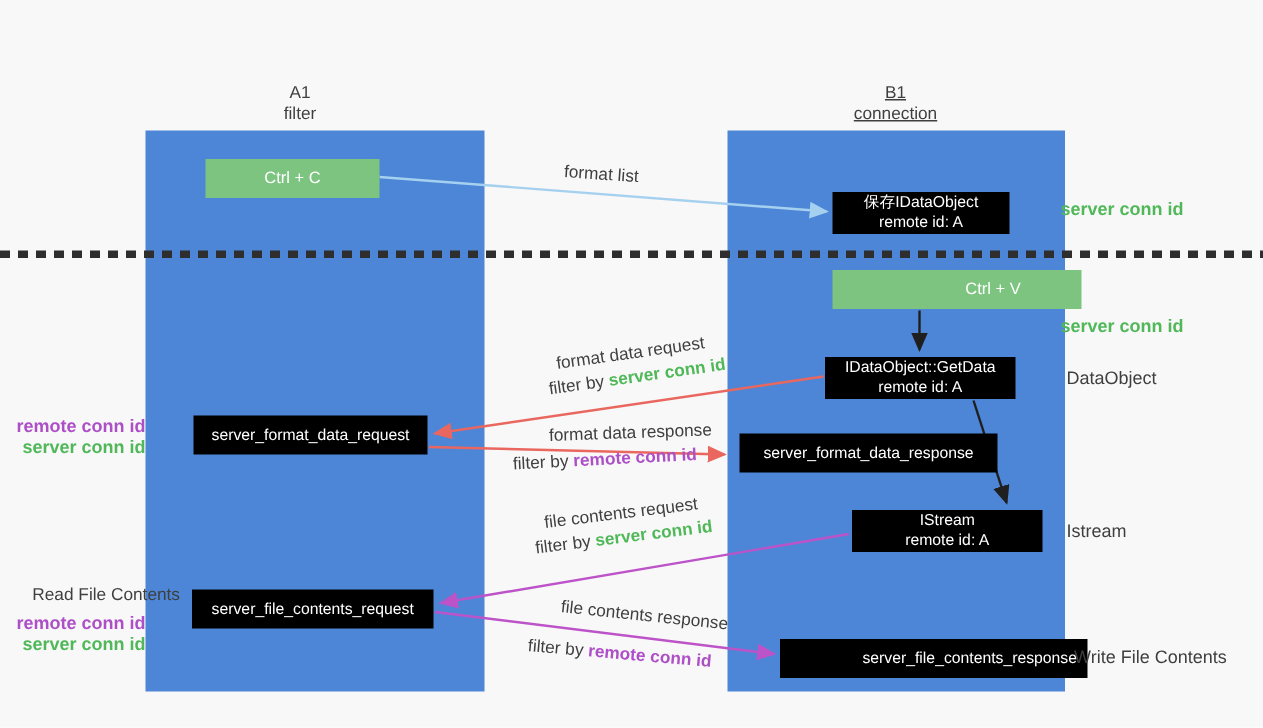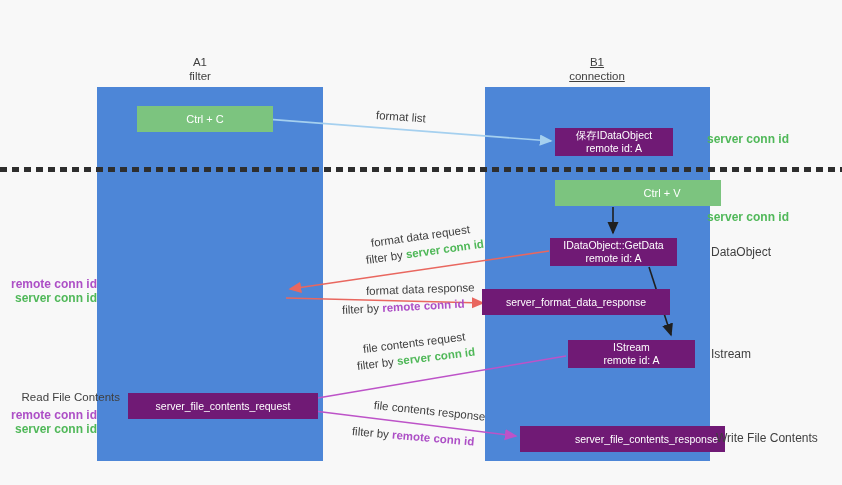--- a/index.html
+++ b/index.html
@@ -76,7 +76,7 @@
     <line x1="290" y1="408" x2="516" y2="436" stroke="#bd53c8" stroke-width="1.6" marker-end="url(#m-purple)"></line>
   </svg>
 
-  <div class="box green" style="left:137px; top:106px; width:136px; height:26px;">
+  <div class="box green" style="left:137px; top:106px; width:116px; height:26px;">
     <span>Ctrl + C</span>
   </div>
 

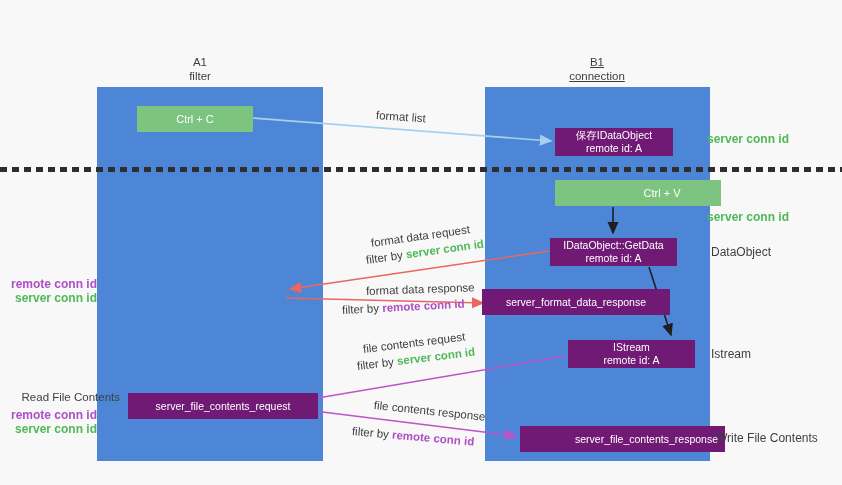--- a/index.html
+++ b/index.html
@@ -22,7 +22,7 @@
     color:#fff; text-align:center; white-space:nowrap;
   }
   .box.green  { background:#7cc47f; font-size:11px; }
-  .box.orange { background:#701a75; font-size:10.5px; }
+  .box.orange { background:#000000; font-size:10.5px; }
   .box .l2 { line-height:13px; }
   .arrows { position:absolute; left:0; top:0; pointer-events:none; }
   .lbl { position:absolute; font-size:11.5px; color:#3f3f3f; white-space:nowrap; transform-origin:left center; }

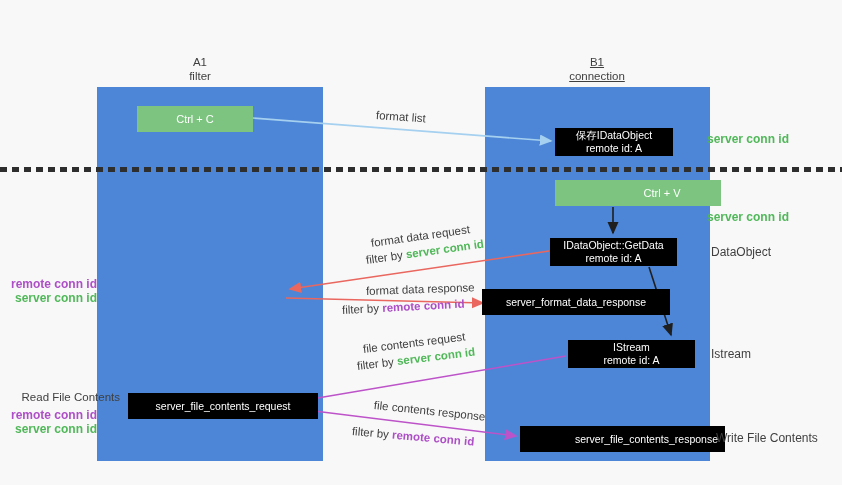--- a/index.html
+++ b/index.html
@@ -94,6 +94,9 @@
     <span class="l2">remote id: A</span>
   </div>
 
+  <div class="box orange" style="left:129px; top:277px; width:156px; height:26px;">
+    <span>server_format_data_request</span>
+  </div>
 
   <div class="box orange" style="left:482px; top:289px; width:188px; height:26px;">
     <span>server_format_data_response</span>

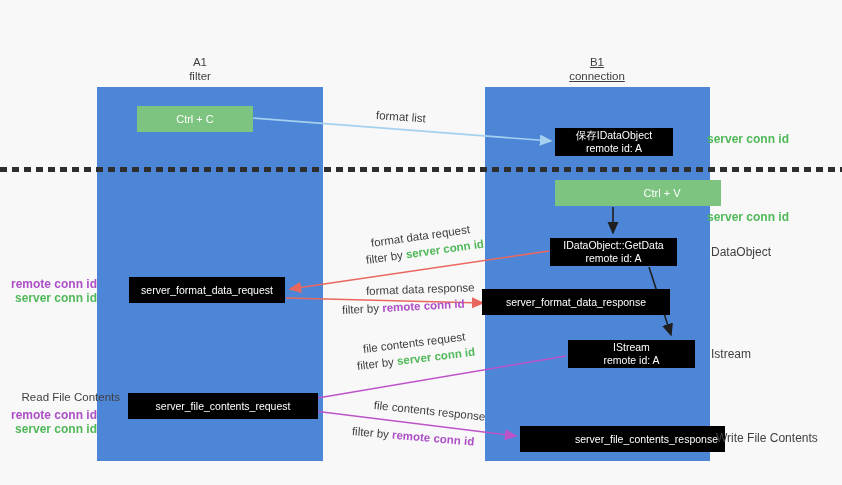--- a/index.html
+++ b/index.html
@@ -98,7 +98,7 @@
     <span>server_format_data_request</span>
   </div>
 
-  <div class="box orange" style="left:482px; top:289px; width:188px; height:26px;">
+  <div class="box orange" style="left:493px; top:289px; width:172px; height:26px;">
     <span>server_format_data_response</span>
   </div>
 

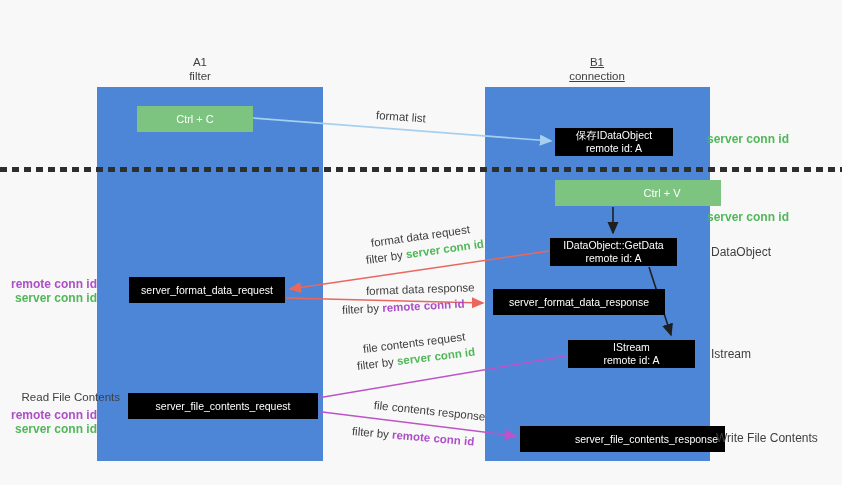--- a/index.html
+++ b/index.html
@@ -107,7 +107,7 @@
     <span class="l2">remote id: A</span>
   </div>
 
-  <div class="box orange" style="left:128px; top:393px; width:190px; height:26px;">
+  <div class="box orange" style="left:128px; top:393px; width:161px; height:26px;">
     <span>server_file_contents_request</span>
   </div>
 

